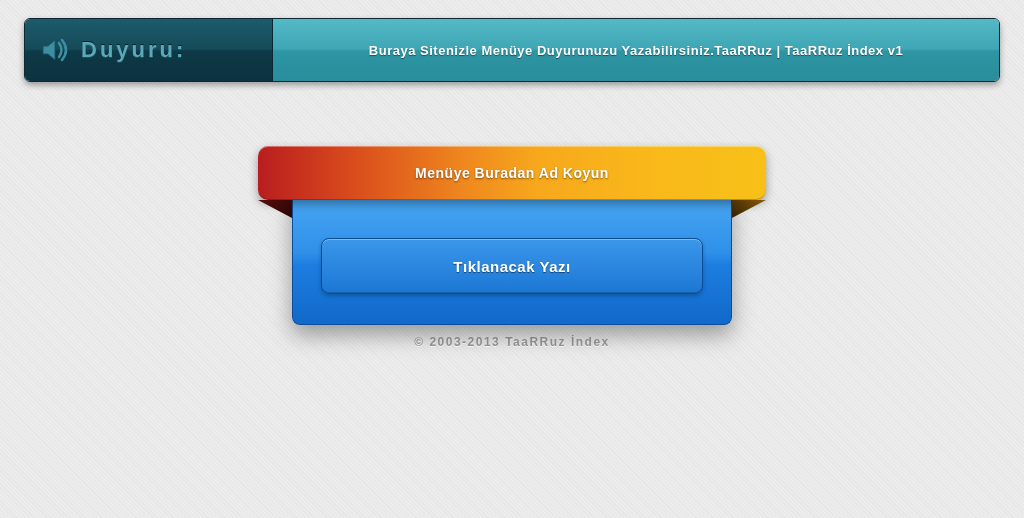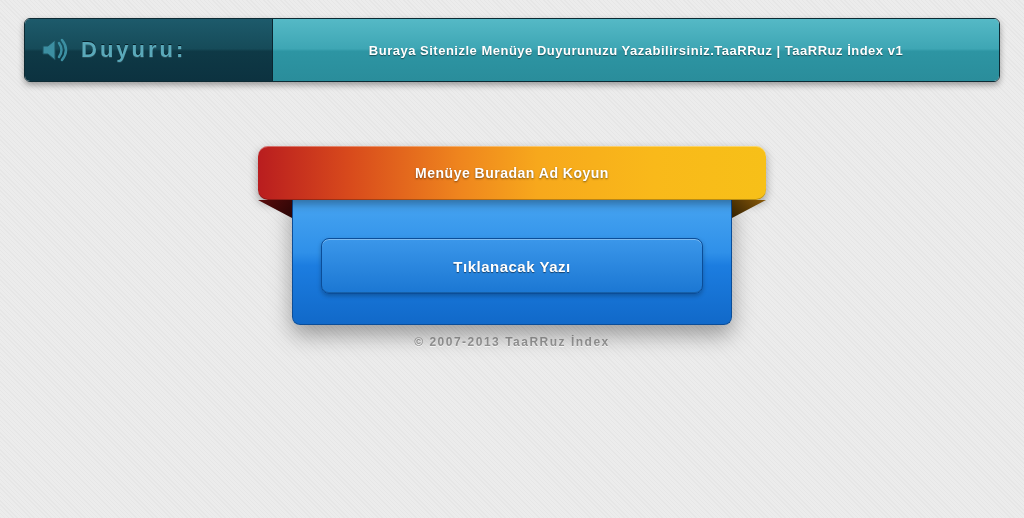--- a/index.html
+++ b/index.html
@@ -152,7 +152,7 @@
       </a>
     </div>
 
-    <div class="footer">© 2007-2013 TaaRRuz İndex</div>
+    <div class="footer">© 2003-2013 TaaRRuz İndex</div>
   </div>
 </div>
 

